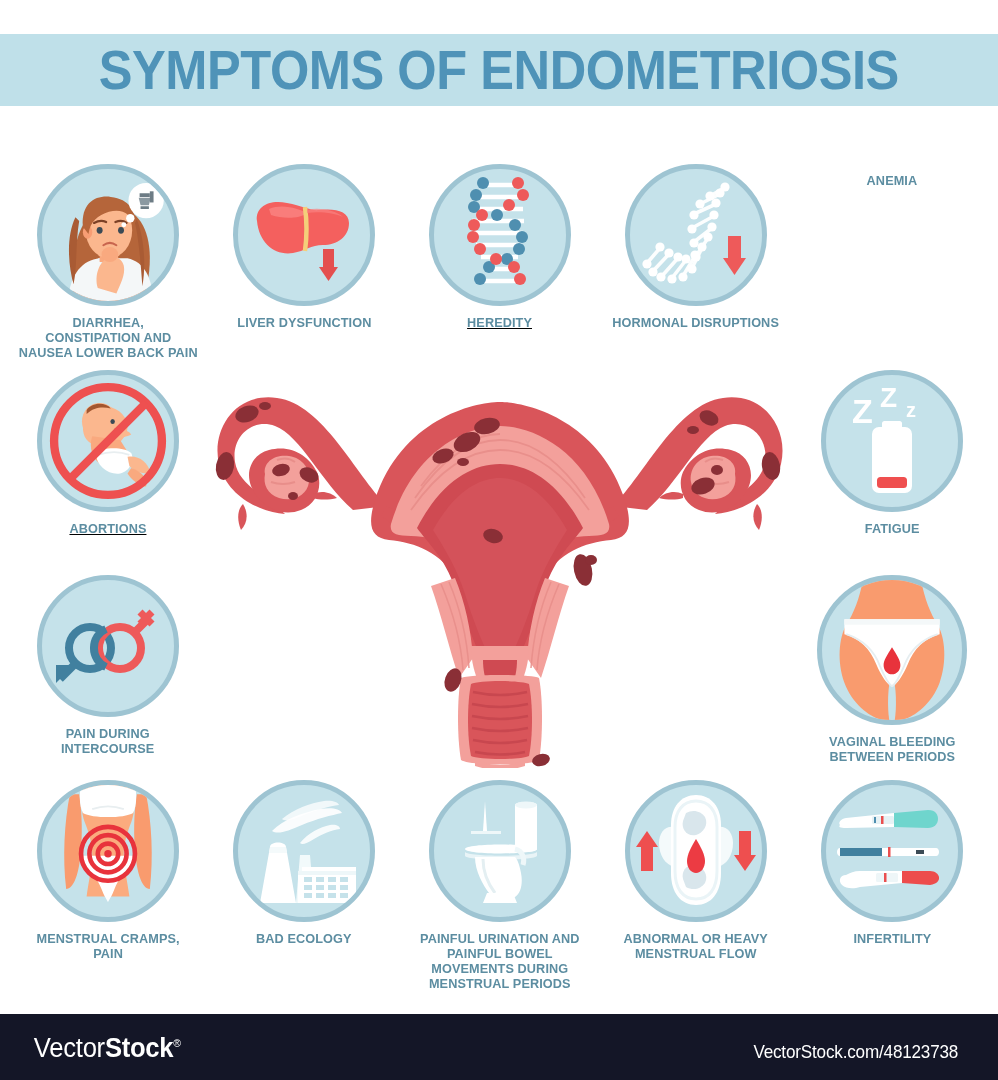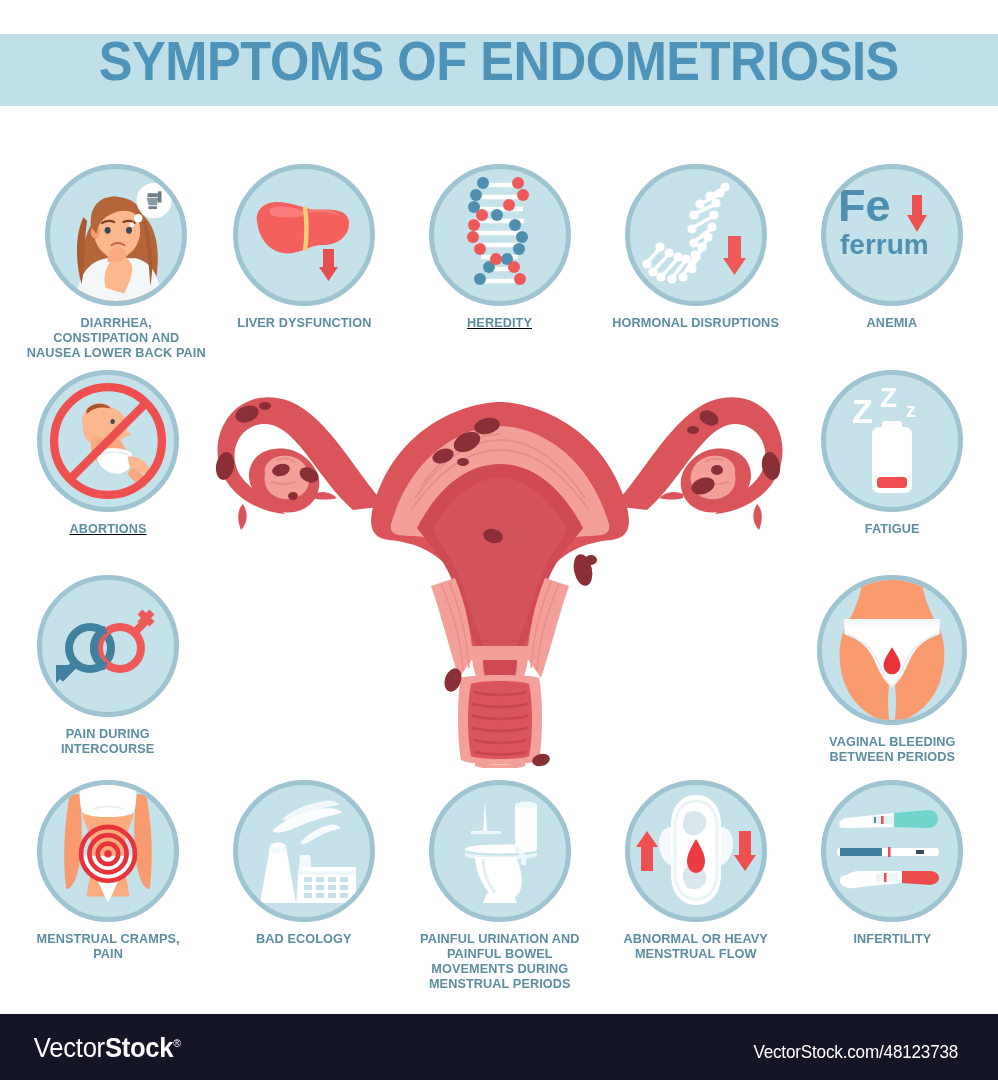--- a/index.html
+++ b/index.html
@@ -11,7 +11,7 @@
   
   .title-band{
     position:absolute;left:0;top:34px;width:998px;height:72px;
-    background:#bfe0e9;display:flex;justify-content:center;
+    background:#bfe0e9;display:flex;align-items:center;justify-content:center;
   }
   .title-text{
     font-size:55px;font-weight:bold;color:#4f93b8;

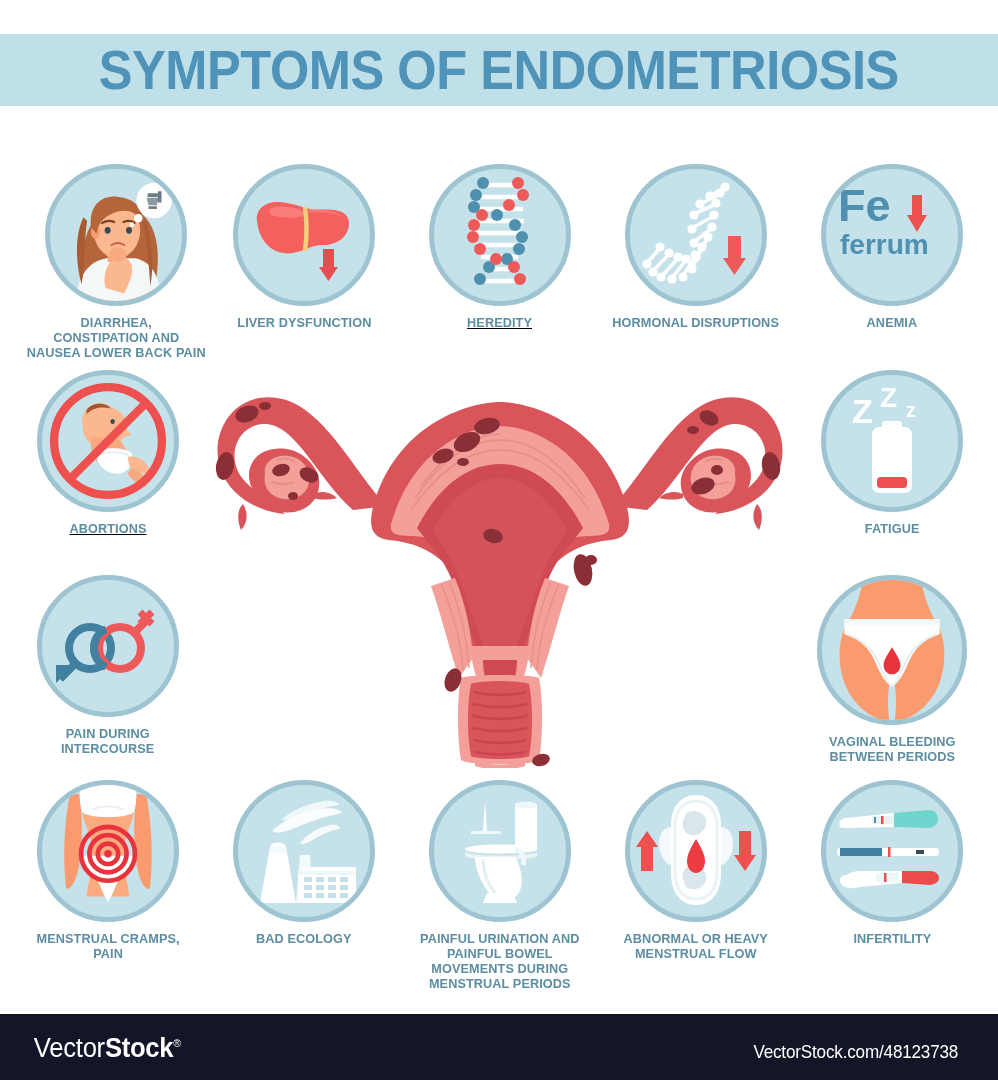--- a/index.html
+++ b/index.html
@@ -215,16 +215,6 @@
 </div>
 
 <div class="item" style="left:794px;top:164px;">
-  <div class="circle">
-    <div style="position:relative;width:120px;height:96px;">
-      <div style="position:absolute;left:6px;top:-4px;font-size:45px;font-weight:bold;color:#4f8fb0;line-height:1;">Fe</div>
-      <svg width="26" height="40" viewBox="0 0 26 40" style="position:absolute;left:72px;top:8px;">
-        <rect x="8" y="0" width="10" height="22" fill="#ee5050"></rect>
-        <path d="M3 20 h20 l-10 17 Z" fill="#ee5050"></path>
-      </svg>
-      <div style="position:absolute;left:8px;top:44px;font-size:28px;font-weight:bold;color:#4f8fb0;line-height:1;">ferrum</div>
-    </div>
-  </div>
   <div class="label">ANEMIA</div>
 </div>
 

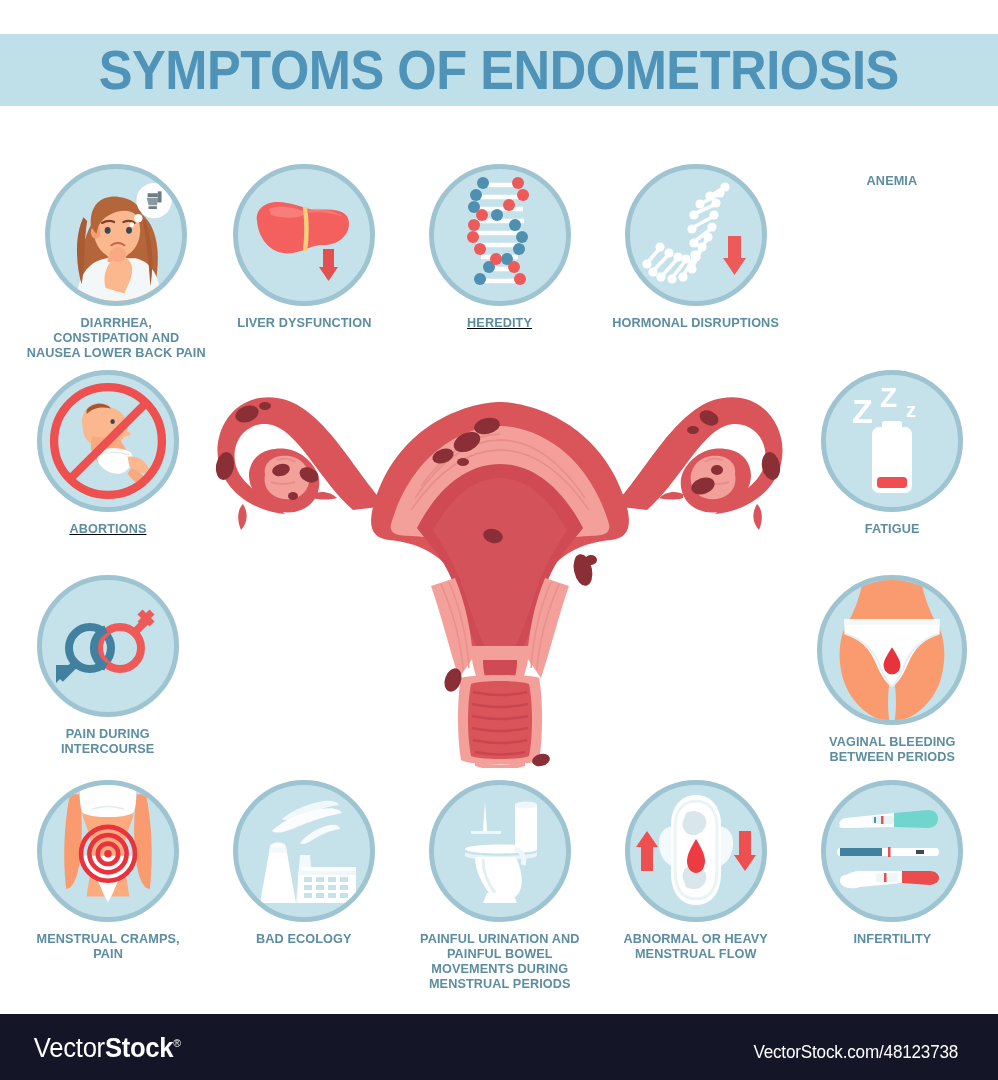--- a/index.html
+++ b/index.html
@@ -58,7 +58,7 @@
   <div class="title-text">SYMPTOMS OF ENDOMETRIOSIS</div>
 </div>
 
-<div class="item" style="left:18px;top:164px;">
+<div class="item" style="left:10px;top:164px;">
   <div class="circle">
     <svg width="142" height="142" viewBox="0 0 142 142">
 

